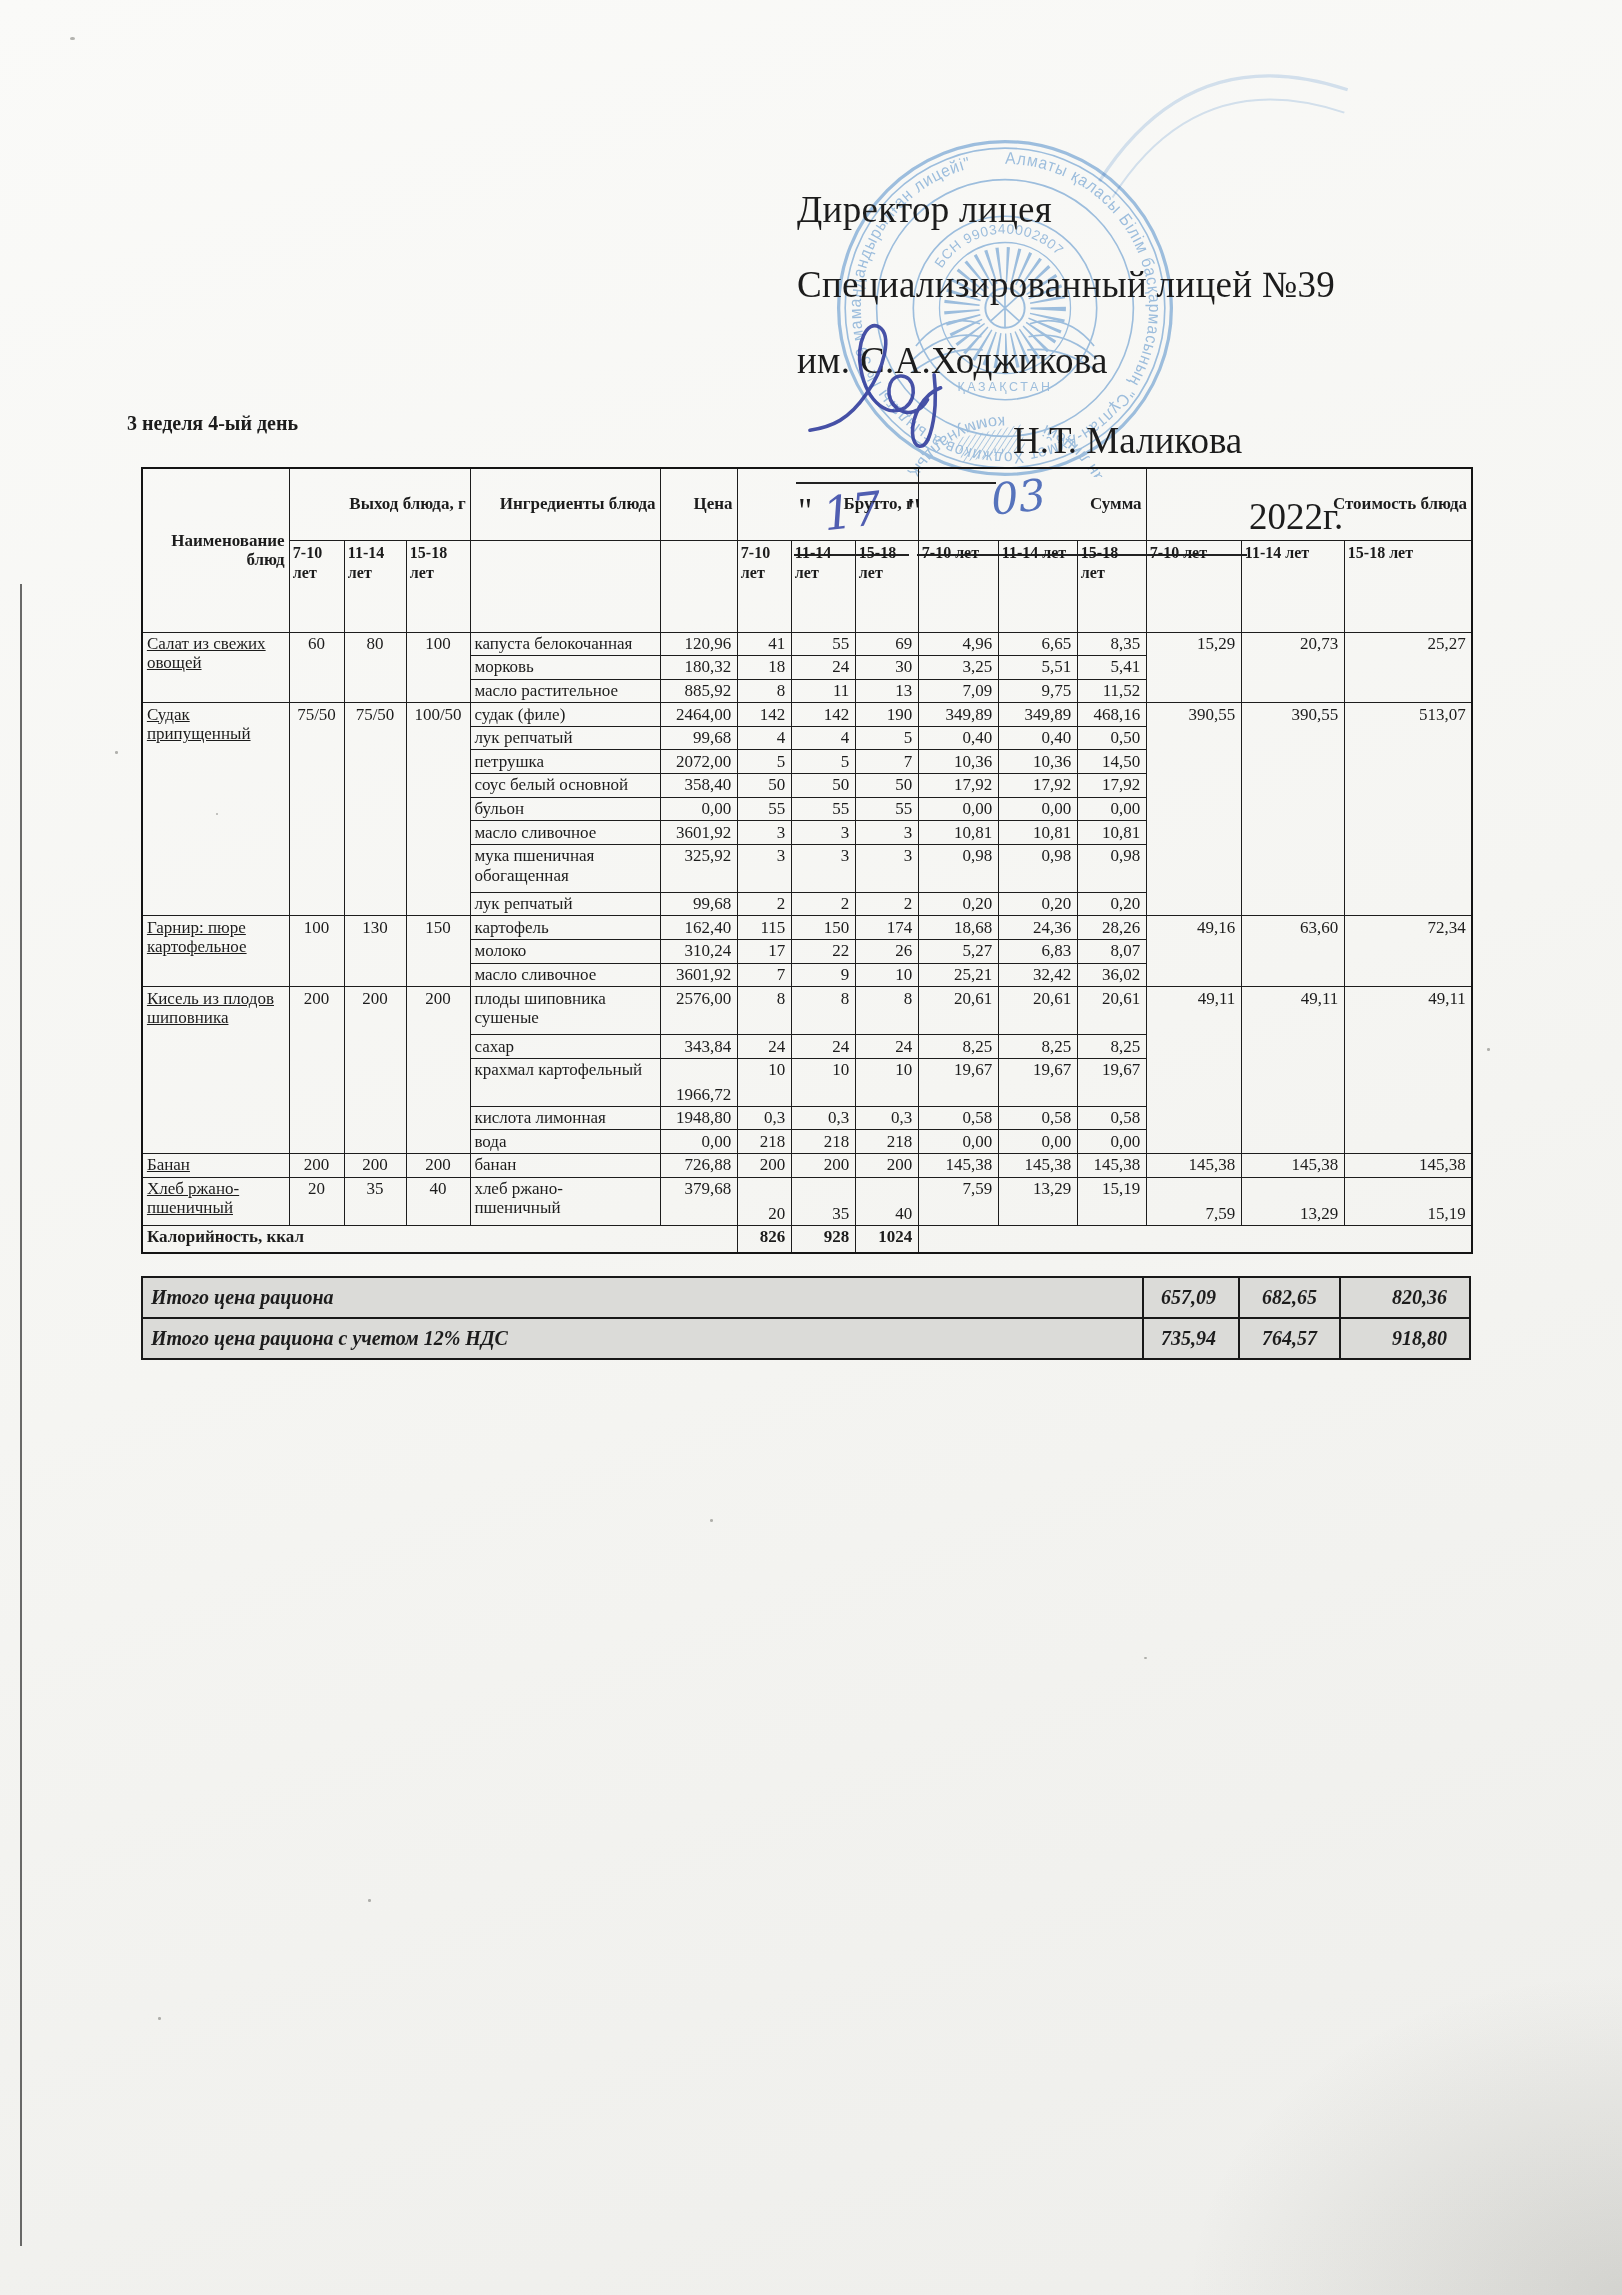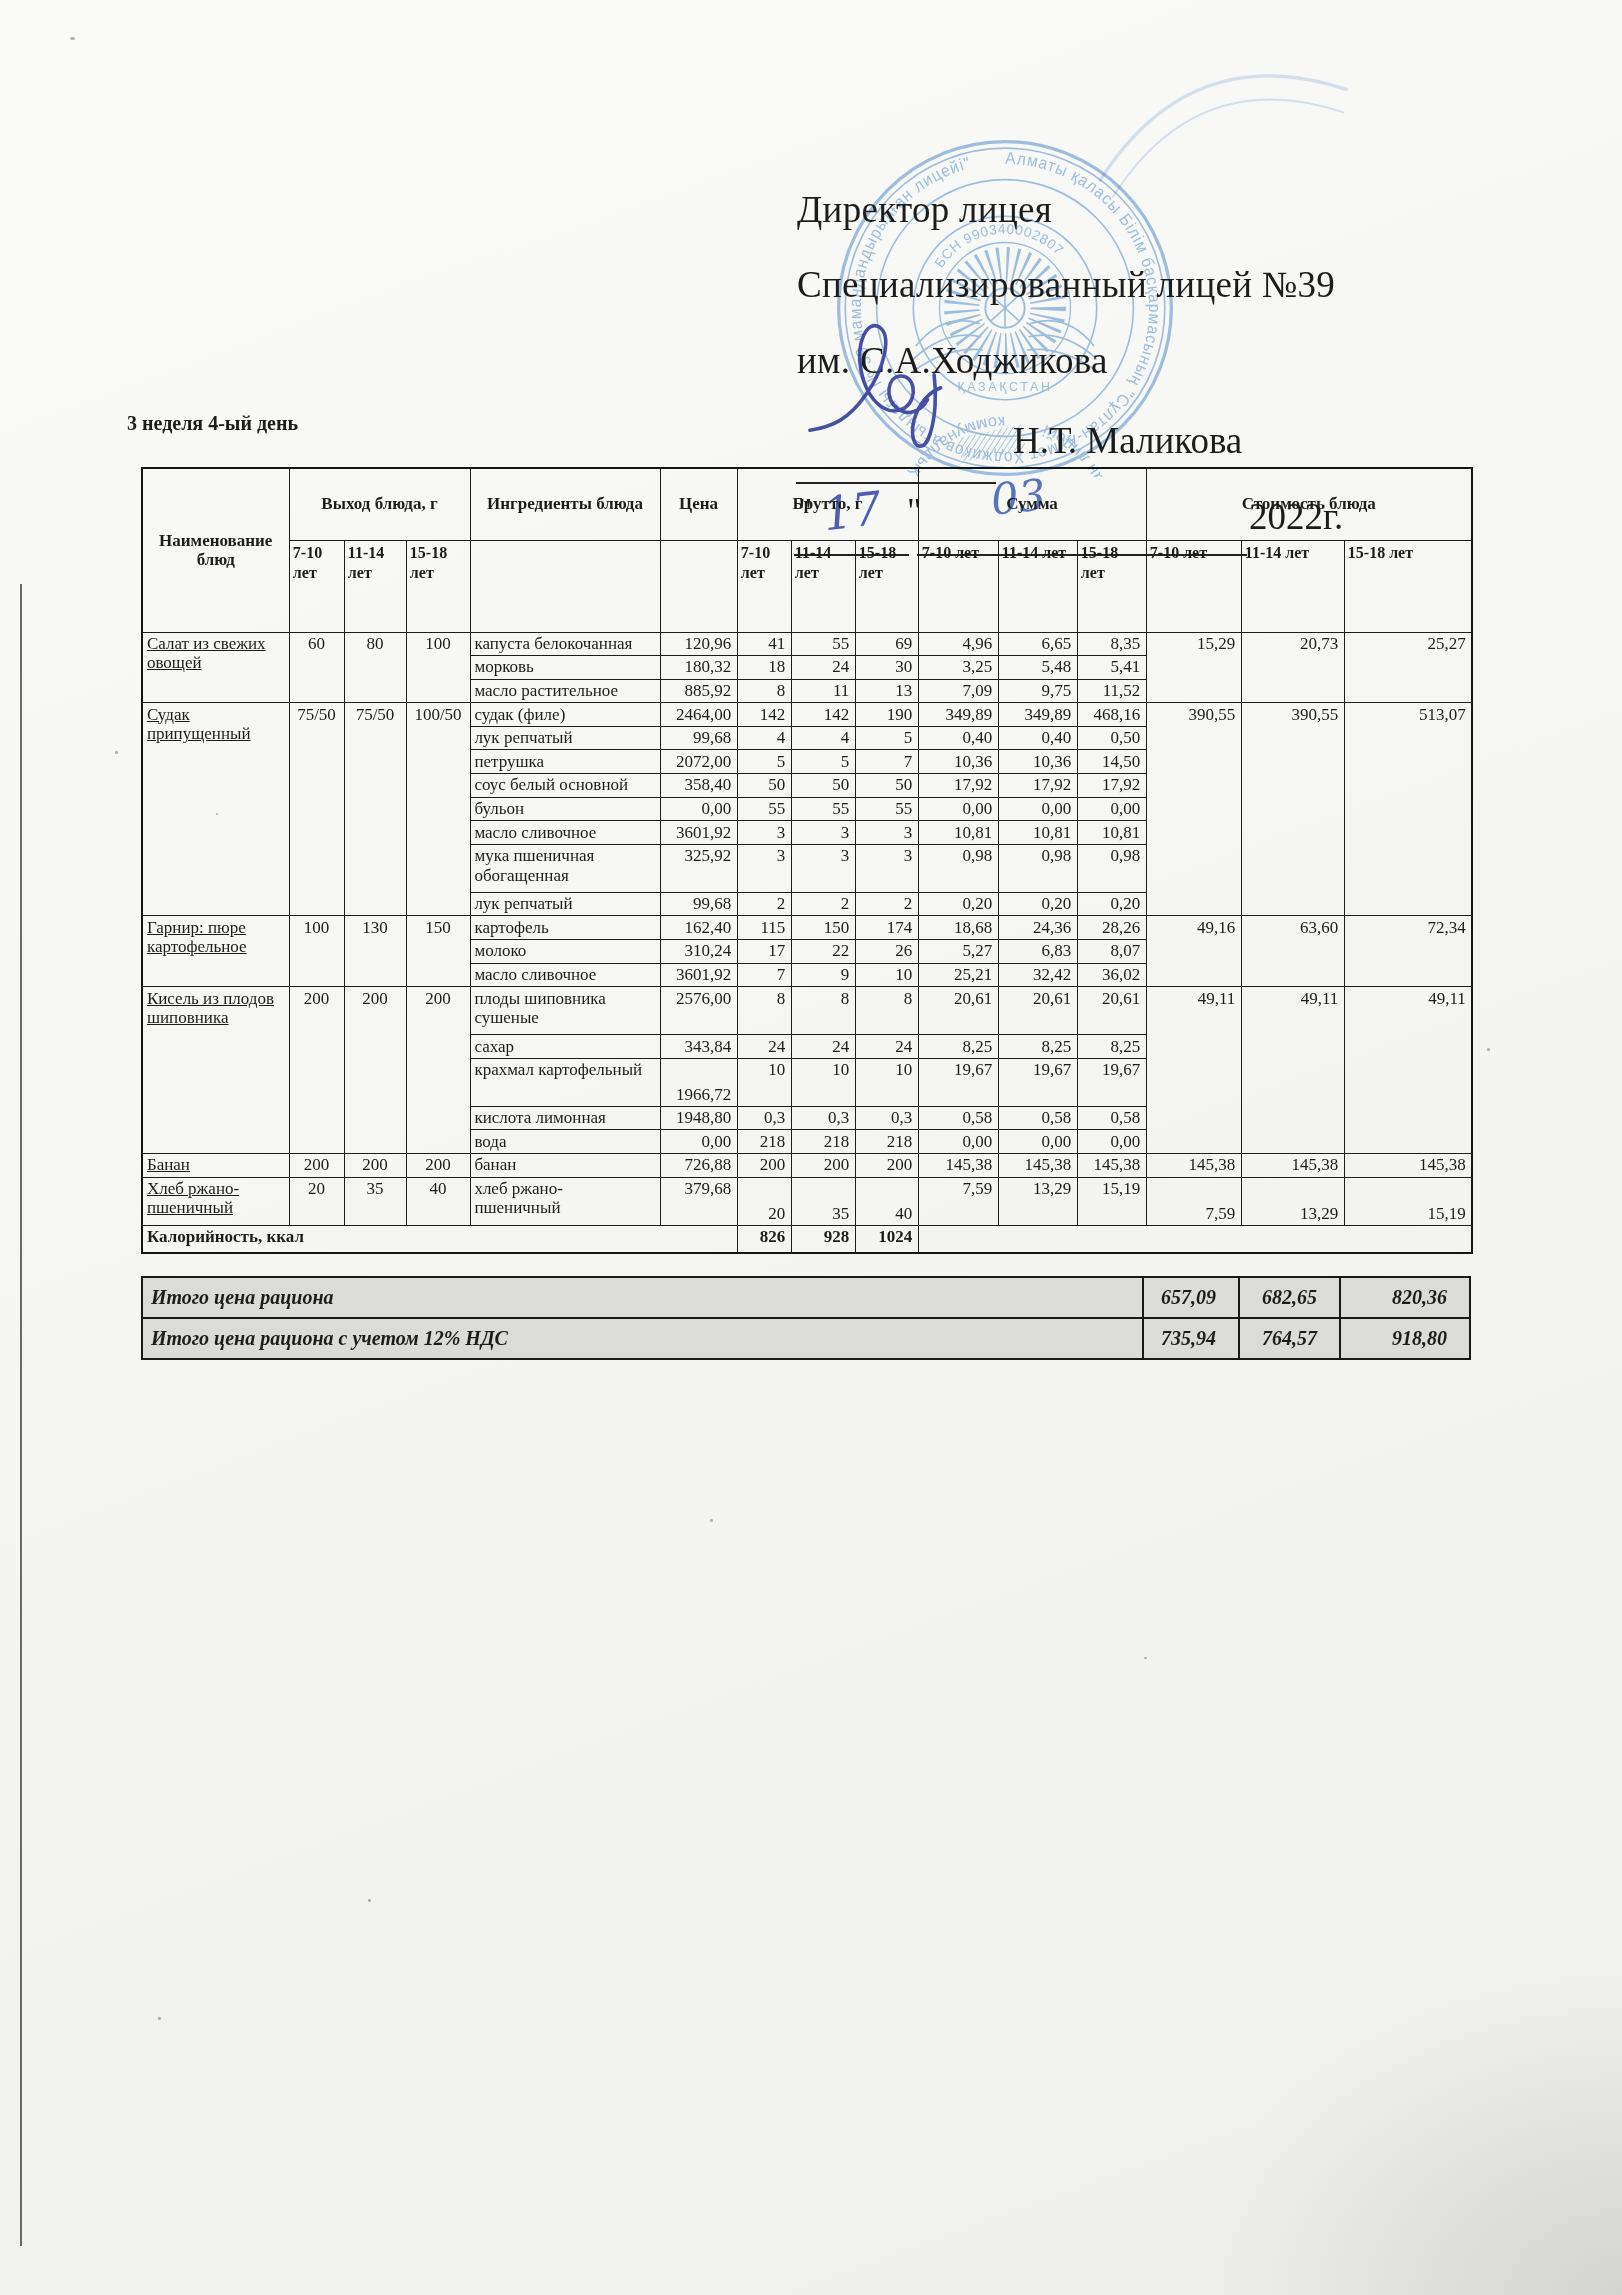--- a/index.html
+++ b/index.html
@@ -39,7 +39,7 @@
   .menu th,.menu td{border:1.3px solid #1d1d1d;vertical-align:top;padding:1.3px 3.9px;overflow:hidden;}
   .menu thead th{font-weight:bold;}
   tr.h1{height:72px}
-  tr.h1 th{vertical-align:middle;text-align:center;margin-top:46px;}
+  tr.h1 th{vertical-align:middle;text-align:right;margin-top:46px;}
   tr.h2{height:92px}
   tr.h2 th{vertical-align:top;text-align:left;padding:2.6px 3.3px;font-size:16px;}
   .menu tbody tr{height:23.6px;}

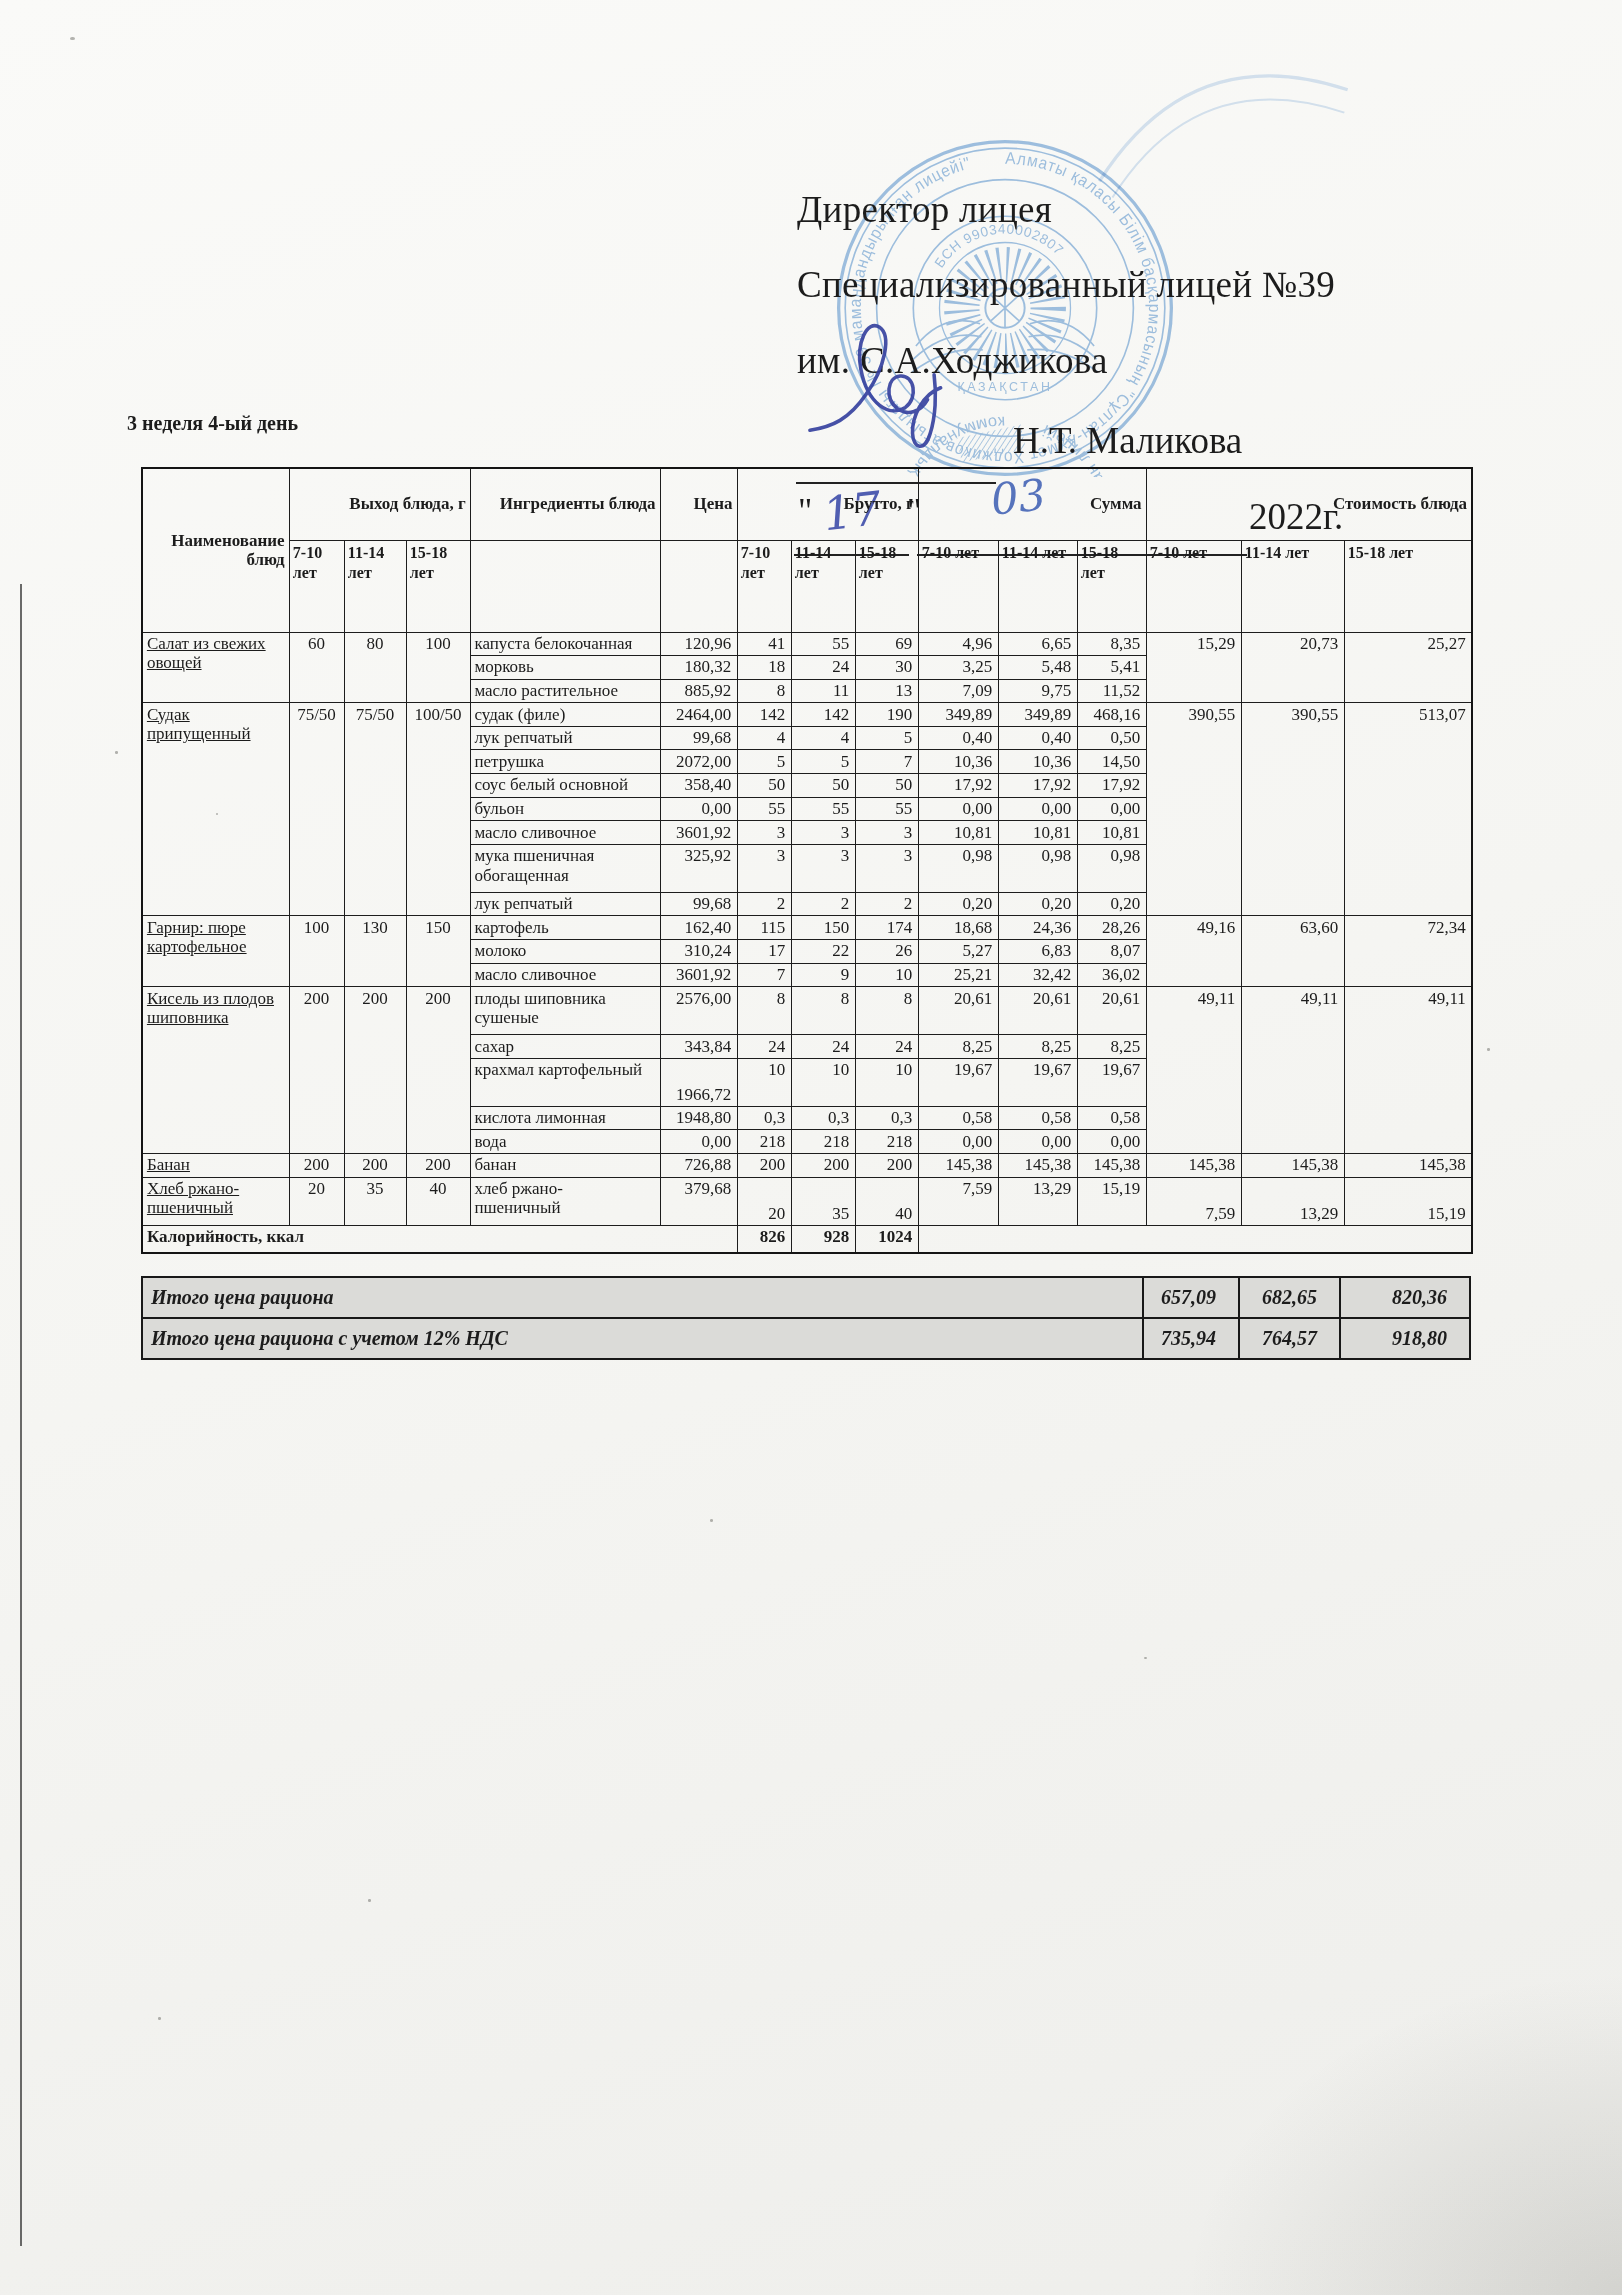--- a/index.html
+++ b/index.html
@@ -210,7 +210,7 @@
           <td class="num">24</td>
           <td class="num">30</td>
           <td class="num">3,25</td>
-          <td class="num">5,48</td>
+          <td class="num">5,51</td>
           <td class="num">5,41</td>
         </tr>
         <tr>

